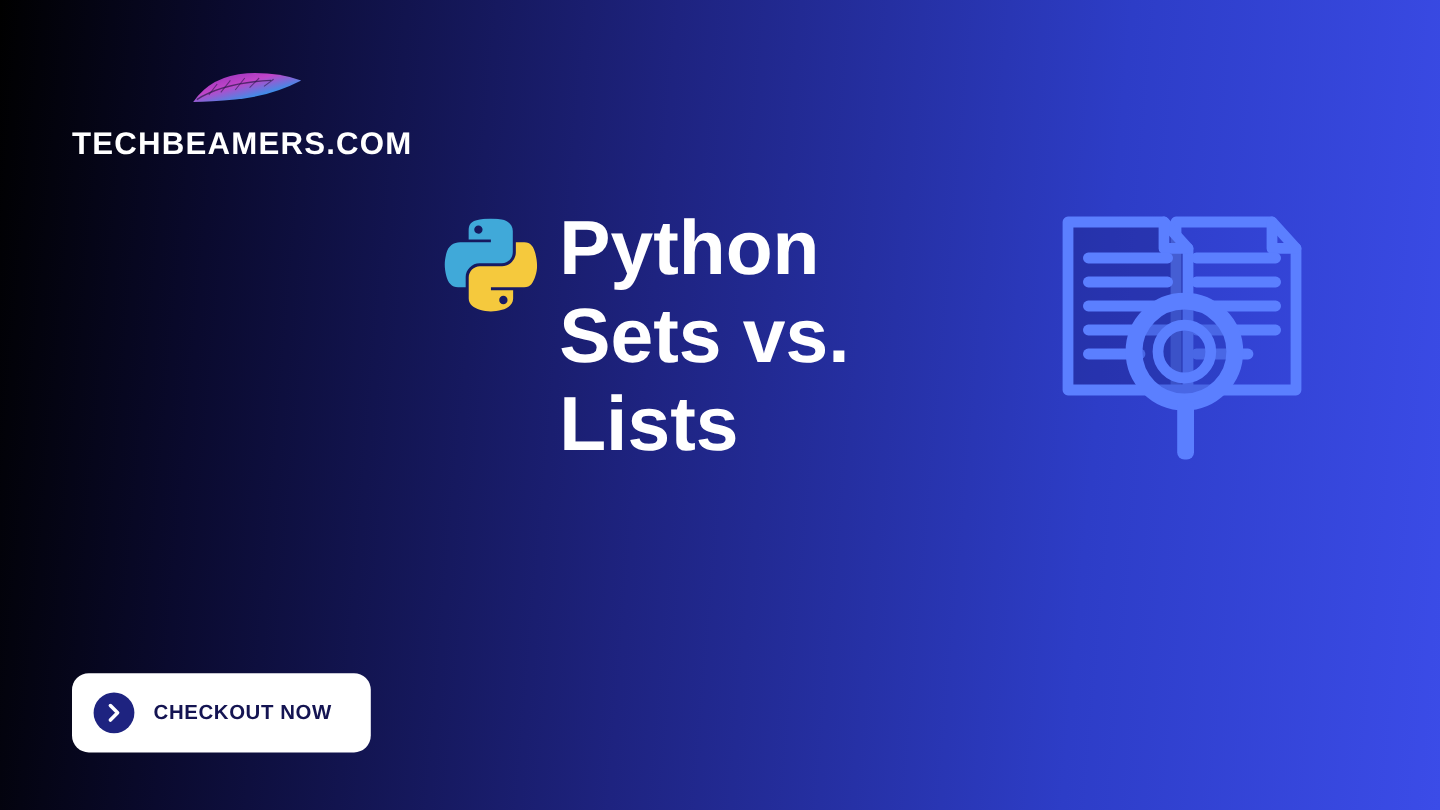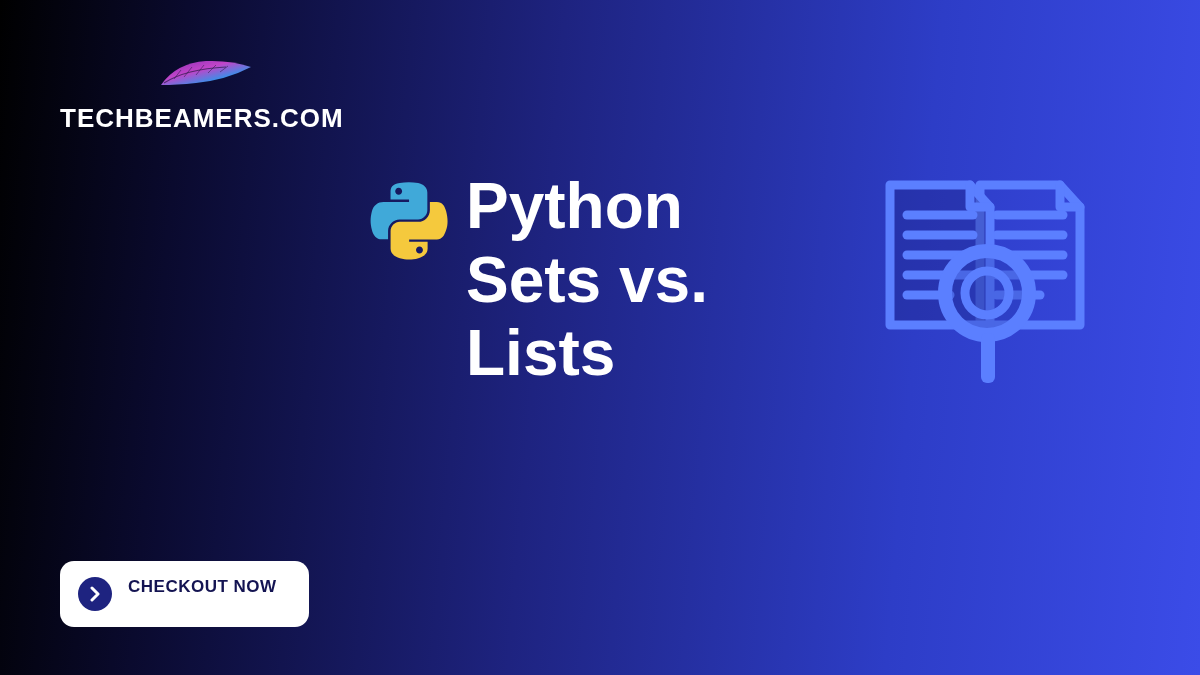--- a/index.html
+++ b/index.html
@@ -66,6 +66,7 @@
     border-radius: 14px;
     padding: 16px 32px 16px 18px;
     display: flex;
+    align-items: center;
     gap: 16px;
     cursor: pointer;
   }

